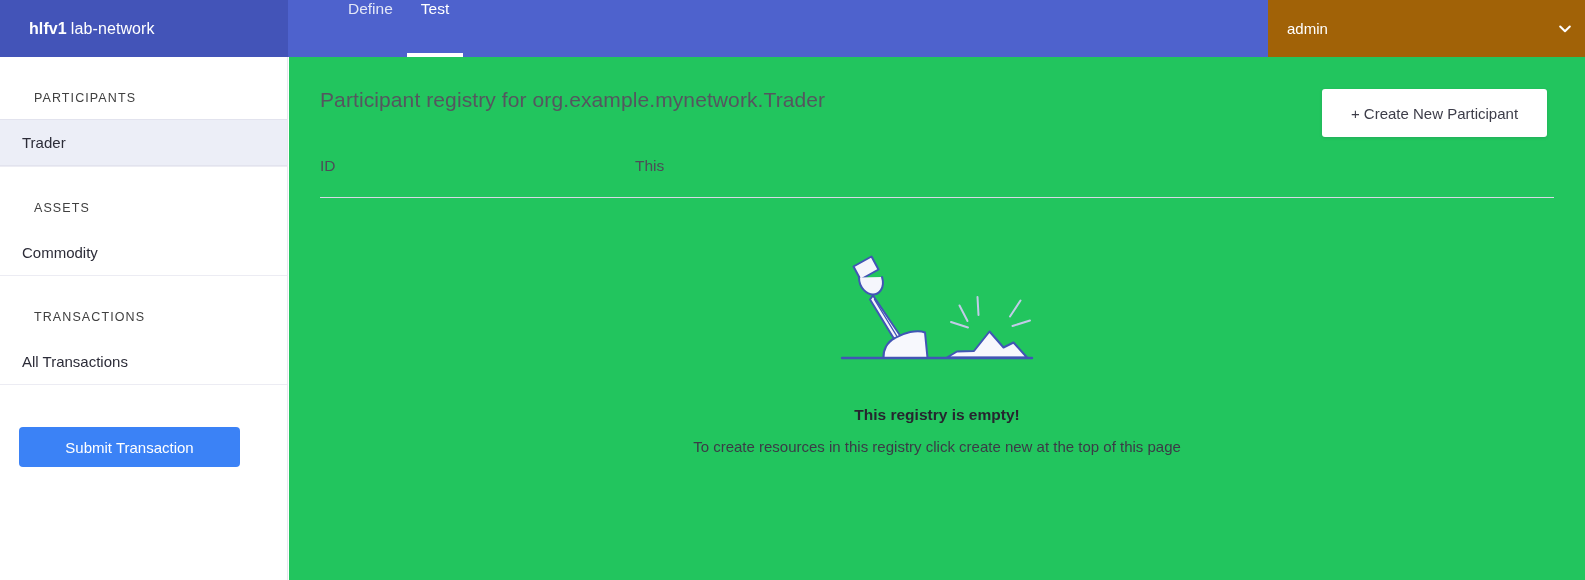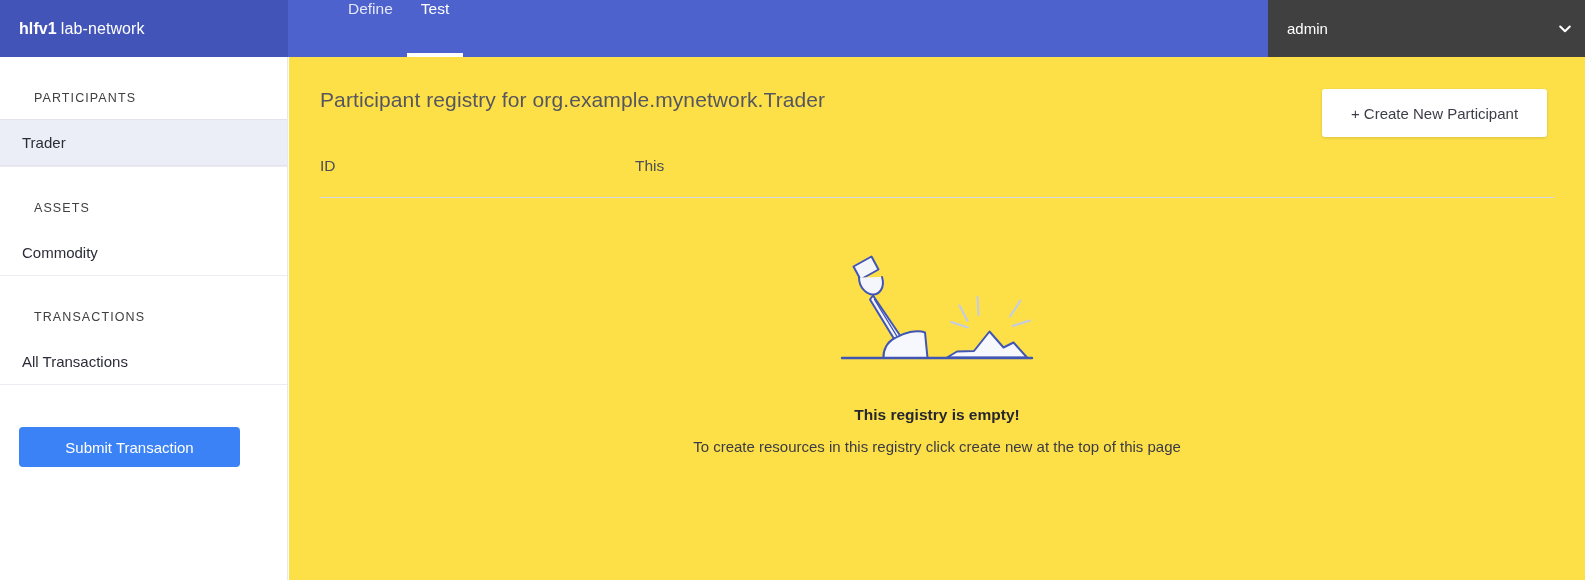--- a/index.html
+++ b/index.html
@@ -22,7 +22,7 @@
     width: 288px; height: 57px;
     background: #4354b8;
     display: flex; align-items: center;
-    padding-left: 19px;
+    padding-left: 29px;
     color: #ffffff;
     font-size: 16px;
     letter-spacing: .1px;

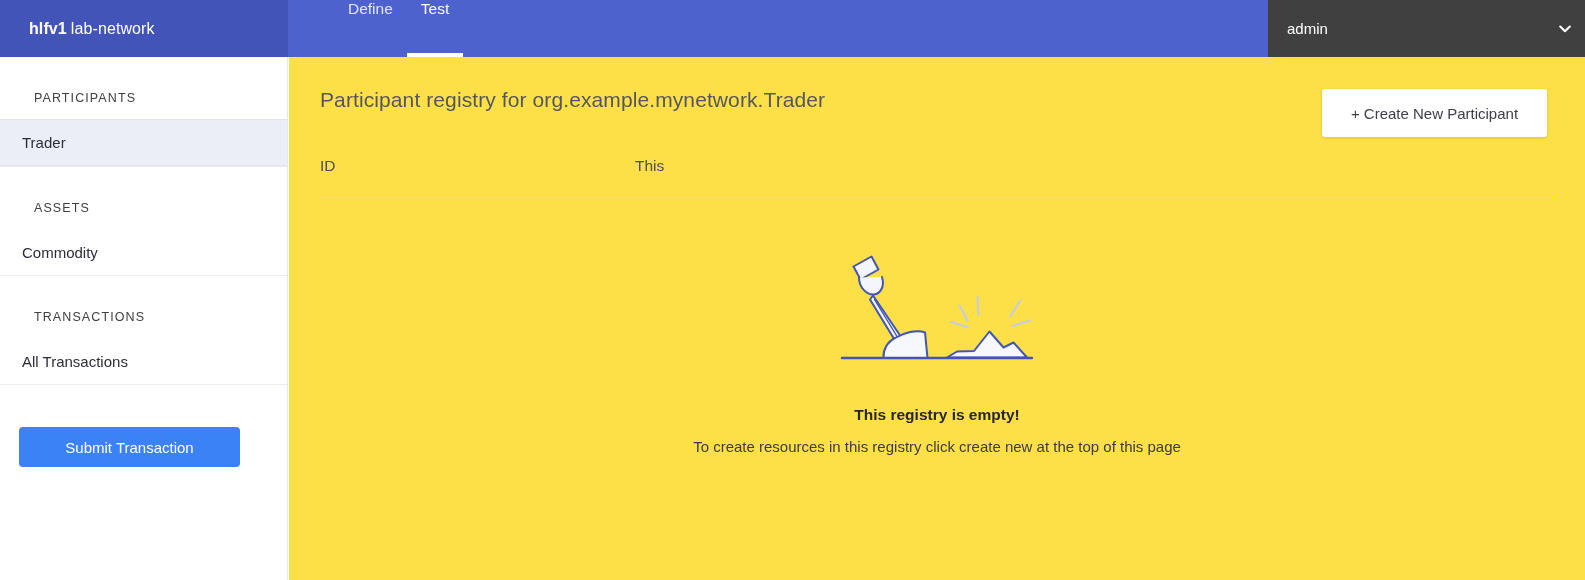--- a/index.html
+++ b/index.html
@@ -57,7 +57,7 @@
 
   .user-menu {
     width: 317px; height: 57px;
-    background: #404040;
+    background: #a16207;
     display: flex; align-items: center;
     padding: 0 12px 0 19px;
     color: #ffffff; font-size: 15px;

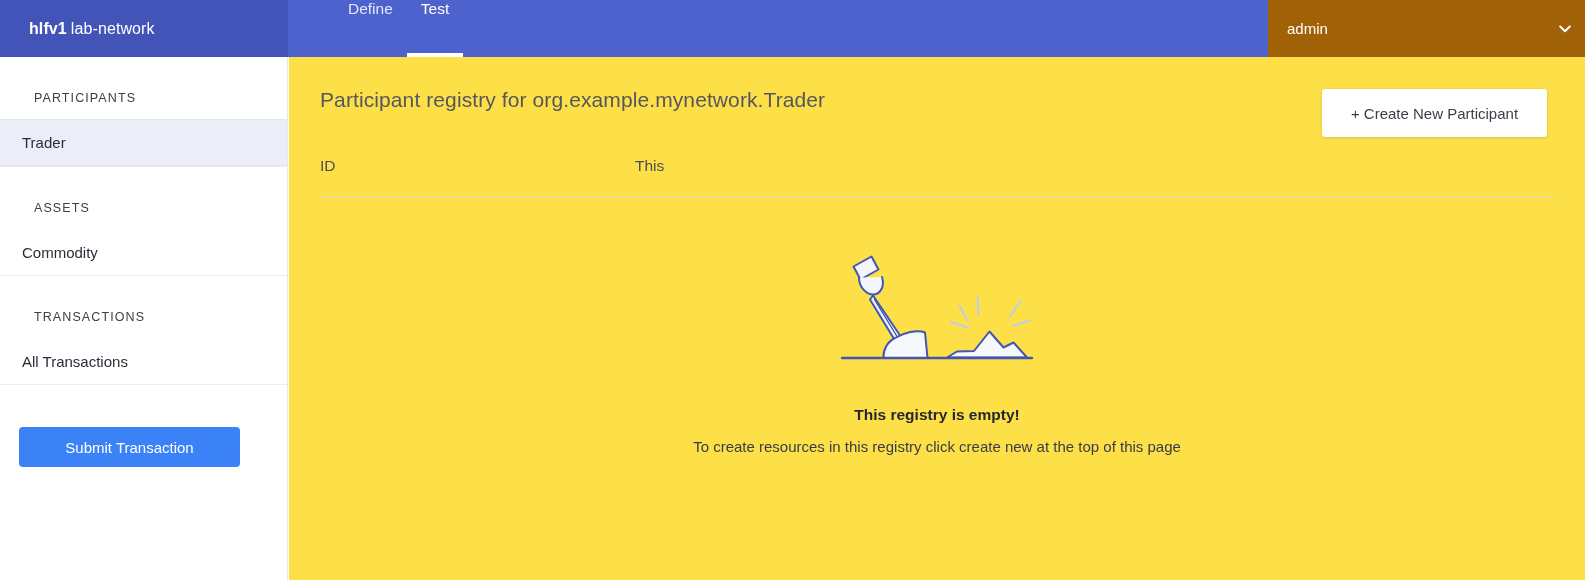--- a/index.html
+++ b/index.html
@@ -113,7 +113,7 @@
     position: absolute;
     top: 57px; left: 289px;
     width: 1296px; height: 523px;
-    background: #fde047;
+    background: #22c55e;
   }
   .main-head {
     position: relative;

